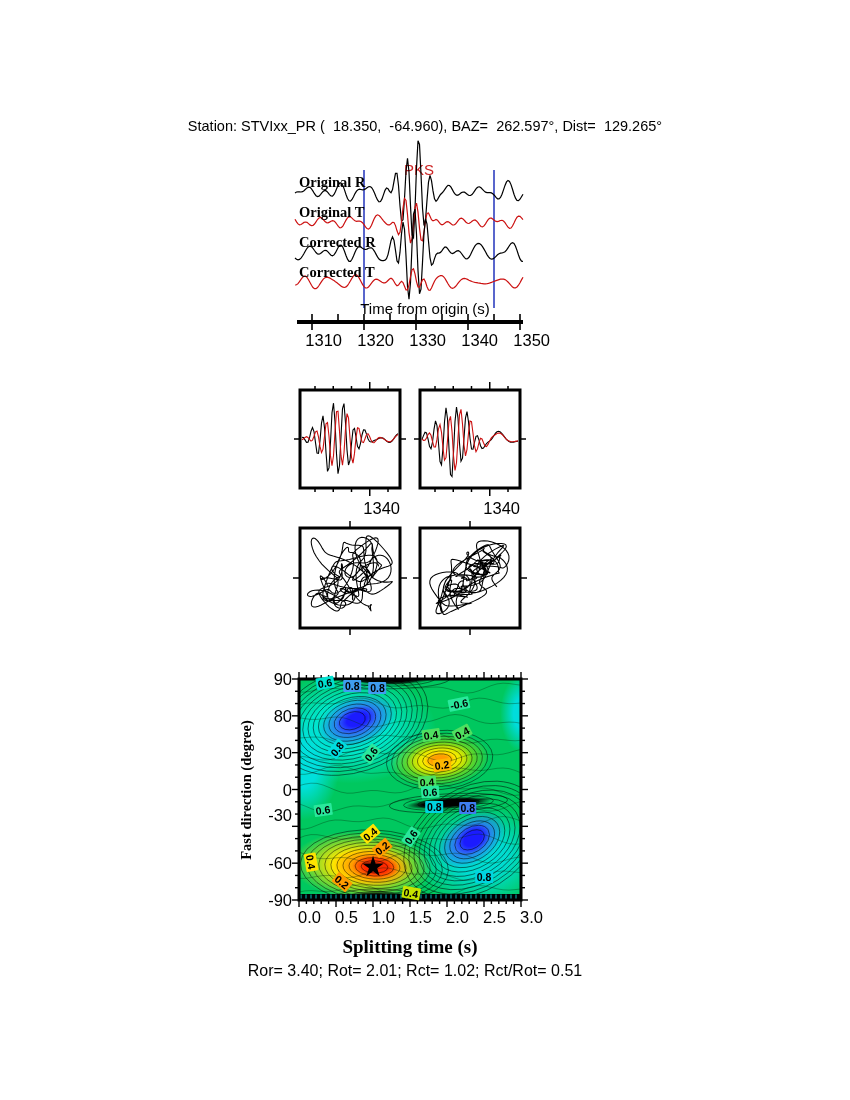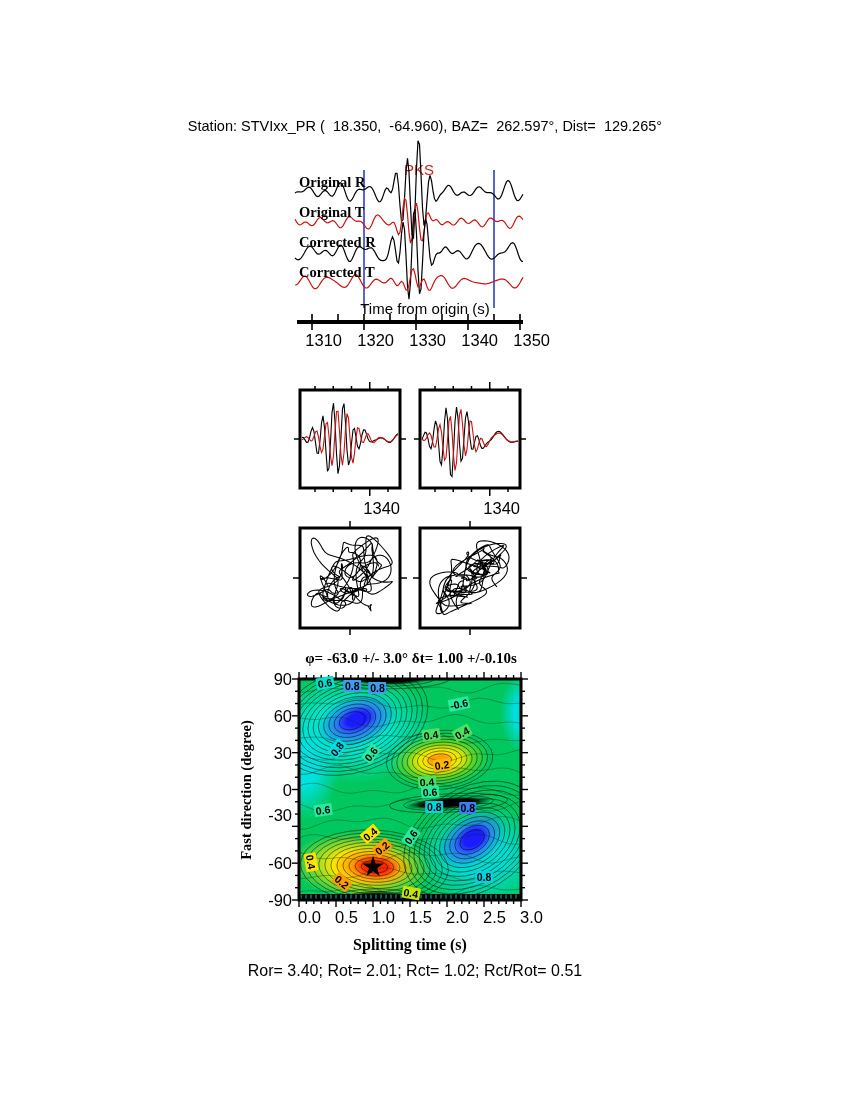--- a/index.html
+++ b/index.html
@@ -123,7 +123,6 @@
       <line x1="112" x2="119" y1="62" y2="62" stroke="#000" stroke-width="1.5"></line>
     </svg>
 
-  <div class="serif-lab" style="left:261px;top:650px;width:300px;font-size:15px">φ= -63.0 +/- 3.0° δt= 1.00 +/-0.10s</div>
 
   <div class="serif-lab" style="left:159px;top:781px;width:176px;height:18px;
        font-size:14.5px;transform:rotate(-90deg)">Fast direction (degree)</div>

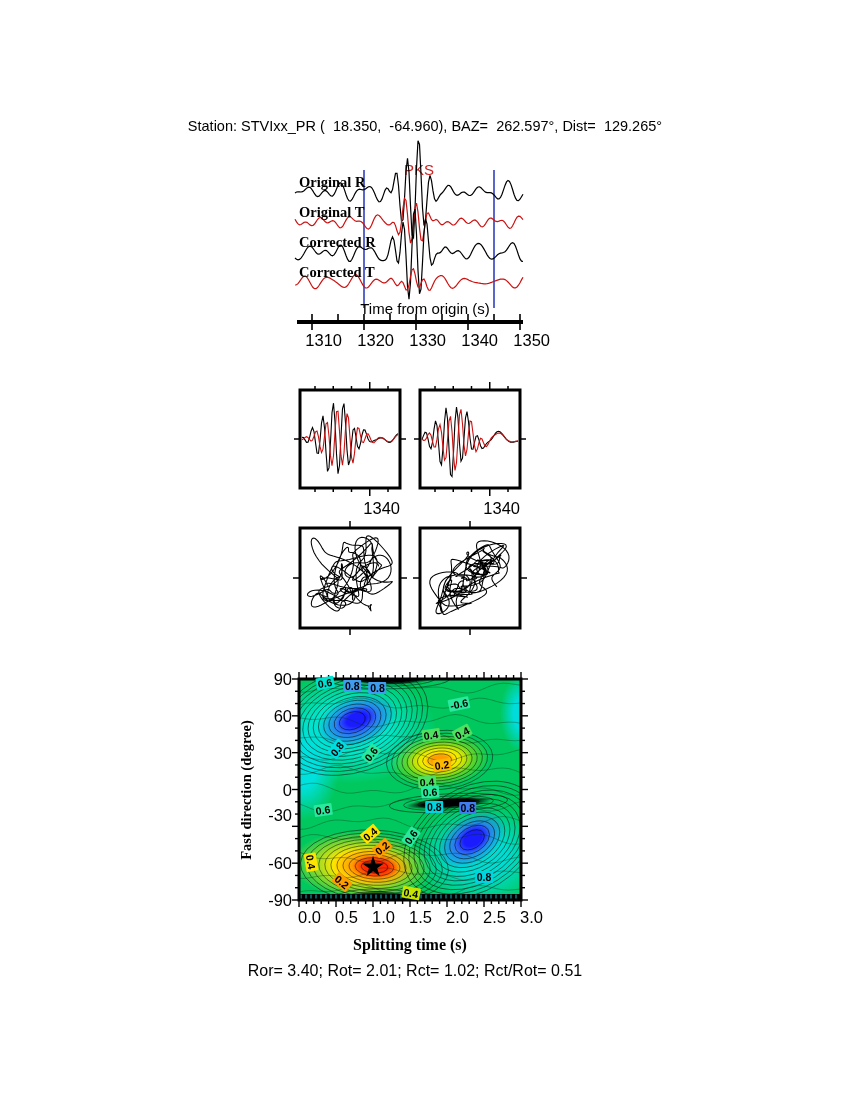--- a/index.html
+++ b/index.html
@@ -504,7 +504,7 @@
       <span class="tick-num c" style="left: 340px; top: 499px; width: 60px;">1340</span>
       <span class="tick-num c" style="left: 460px; top: 499px; width: 60px;">1340</span>
       <span class="tick-num r" style="left: 230px; top: 670px; width: 62px;">90</span>
-      <span class="tick-num r" style="left: 230px; top: 706.833px; width: 62px;">60</span>
+      <span class="tick-num r" style="left: 230px; top: 706.833px; width: 62px;">80</span>
       <span class="tick-num r" style="left: 230px; top: 743.667px; width: 62px;">30</span>
       <span class="tick-num r" style="left: 230px; top: 780.5px; width: 62px;">0</span>
       <span class="tick-num r" style="left: 230px; top: 806px; width: 62px;">-30</span>

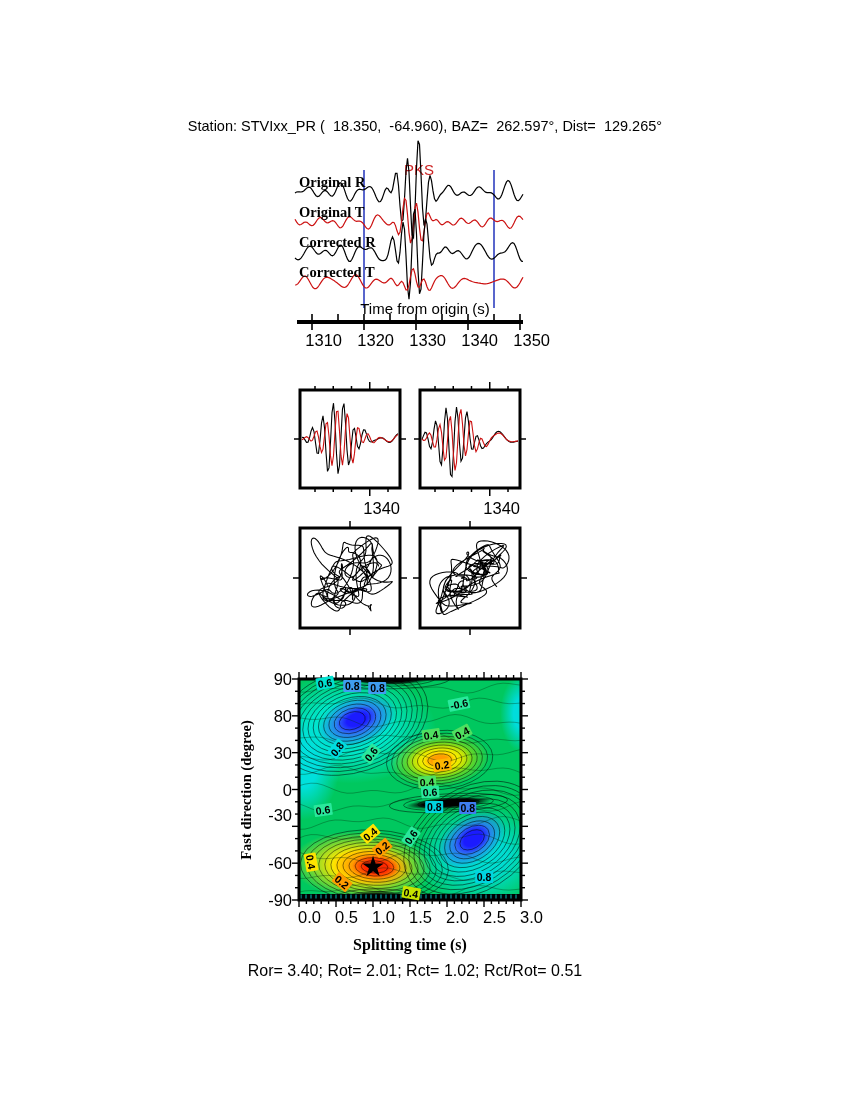--- a/index.html
+++ b/index.html
@@ -487,7 +487,7 @@
       <span class="clabel" style="left: 200px; top: 212.672px; background: rgb(0, 212, 224); transform: translate(-50%, -50%) rotate(0deg);">0.8</span>
     </div>
 
-  <div class="serif-lab" style="left:310px;top:936px;width:200px;font-size:16px">Splitting time (s)</div>
+  <div class="serif-lab" style="left:310px;top:936px;width:200px;font-size:19px">Splitting time (s)</div>
 
   <div class="footer" style="left:90px;top:962px;width:650px">Ror= 3.40; Rot= 2.01; Rct= 1.02; Rct/Rot= 0.51</div>
 

